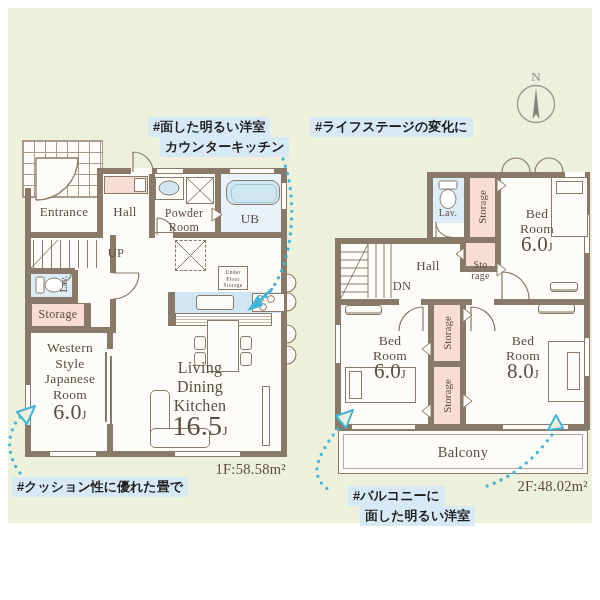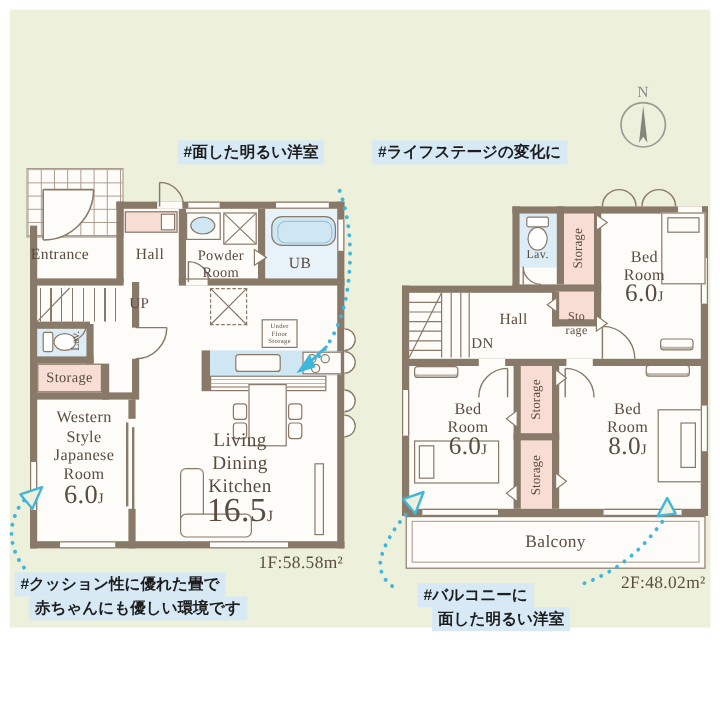--- a/index.html
+++ b/index.html
@@ -291,6 +291,7 @@
 
   <div class="ann" style="left:148px;top:117px">
     <span>#面した明るい洋室</span><br>
+    <span class="l2">カウンターキッチン</span>
   </div>
   <div class="ann" style="left:310px;top:117px">
     <span>#ライフステージの変化に</span><br>

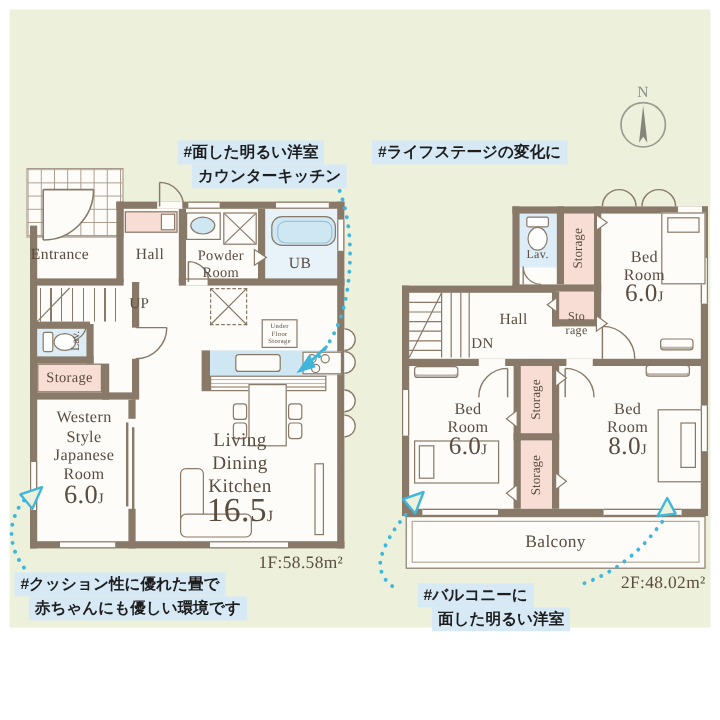--- a/index.html
+++ b/index.html
@@ -234,7 +234,7 @@
     <polygon points="556,415 548,430 563,428" fill="#edf1dc" stroke="#3fb6da" stroke-width="2" stroke-linejoin="round"></polygon>
   </svg>
 
-  <div class="rlabel" style="left:15px;top:205px;width:70px;font-size:13px">Entrance</div>
+  <div class="rlabel" style="left:29px;top:205px;width:70px;font-size:13px">Entrance</div>
   <div class="rlabel" style="left:100px;top:205px;width:50px;font-size:13px">Hall</div>
   <div class="rlabel" style="left:153px;top:207px;width:62px;font-size:12px">
     <div>Powder</div>

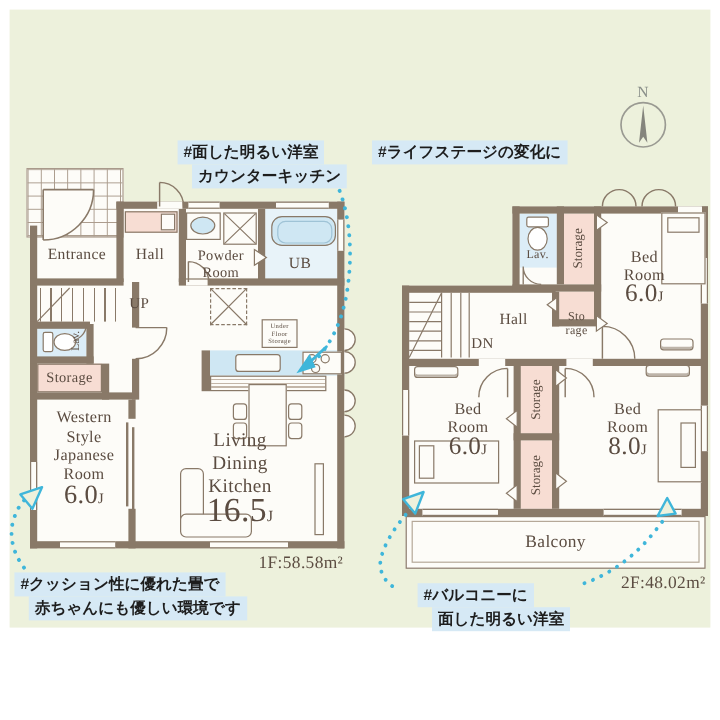--- a/index.html
+++ b/index.html
@@ -298,7 +298,6 @@
   </div>
   <div class="ann" style="left:12px;top:477px">
     <span>#クッション性に優れた畳で</span><br>
-    <span class="l2">赤ちゃんにも優しい環境です</span>
   </div>
   <div class="ann" style="left:348px;top:486px">
     <span>#バルコニーに</span><br>

